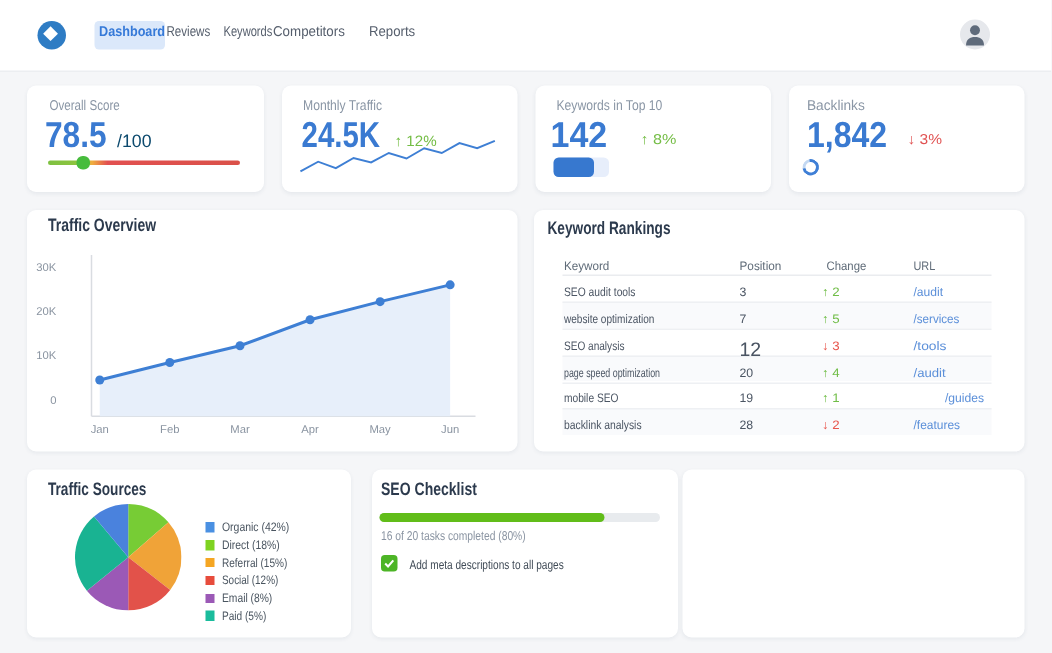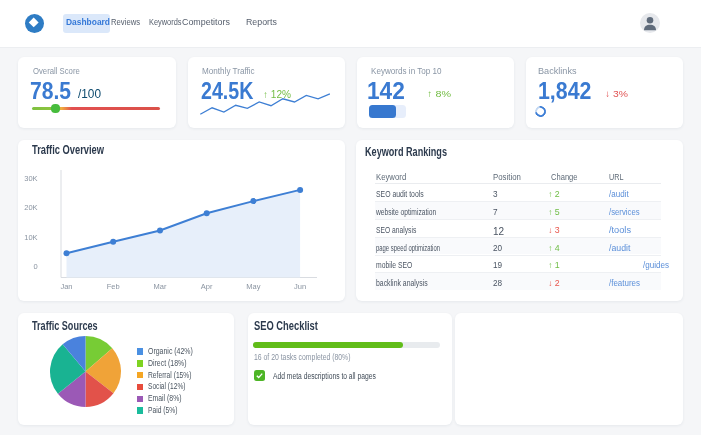--- a/index.html
+++ b/index.html
@@ -111,7 +111,7 @@
 <span class="tx" id="tr1c" style="left:548.0px;top:208.05px;font-size:8.2px;color:#70bd47;transform:scaleX(1.079)">↑ 5</span>
 <span class="tx" id="tr1d" style="left:608.7px;top:208.05px;font-size:8.2px;color:#5b8fd9;transform:scaleX(0.947)">/services</span>
 <span class="tx" id="tr2a" style="left:375.7px;top:225.81px;font-size:8.2px;color:#4b5563;transform:scaleX(0.820)">SEO analysis</span>
-<span class="tx" id="tr2b" style="left:493px;top:225.81px;font-size:10px;color:#4b5563">12</span>
+<span class="tx" id="tr2b" style="left:493px;top:225.81px;font-size:13px;color:#4b5563">12</span>
 <span class="tx" id="tr2c" style="left:548.0px;top:225.81px;font-size:8.2px;color:#e8564d;transform:scaleX(1.079)">↓ 3</span>
 <span class="tx" id="tr2d" style="left:608.7px;top:225.81px;font-size:8.2px;color:#5b8fd9;transform:scaleX(1.124)">/tools</span>
 <span class="tx" id="tr3a" style="left:375.7px;top:243.57px;font-size:8.2px;color:#4b5563;transform:scaleX(0.721)">page speed optimization</span>

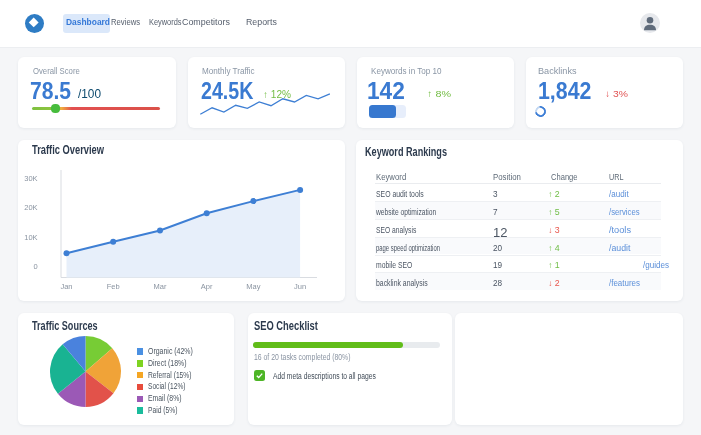--- a/index.html
+++ b/index.html
@@ -121,7 +121,7 @@
 <span class="tx" id="tr4a" style="left:375.7px;top:261.33px;font-size:8.2px;color:#4b5563;transform:scaleX(0.831)">mobile SEO</span>
 <span class="tx" id="tr4b" style="left:493px;top:261.33px;font-size:8.2px;color:#4b5563">19</span>
 <span class="tx" id="tr4c" style="left:548.0px;top:261.33px;font-size:8.2px;color:#70bd47;transform:scaleX(1.079)">↑ 1</span>
-<span class="tx" id="tr4d" style="left:643px;top:261.33px;font-size:8.2px;color:#5b8fd9;transform:scaleX(0.985)">/guides</span>
+<span class="tx" id="tr4d" style="left:630px;top:261.33px;font-size:8.2px;color:#5b8fd9;transform:scaleX(0.985)">/guides</span>
 <span class="tx" id="tr5a" style="left:375.7px;top:279.09px;font-size:8.2px;color:#4b5563;transform:scaleX(0.842)">backlink analysis</span>
 <span class="tx" id="tr5b" style="left:493px;top:279.09px;font-size:8.2px;color:#4b5563">28</span>
 <span class="tx" id="tr5c" style="left:548.0px;top:279.09px;font-size:8.2px;color:#e8564d;transform:scaleX(1.079)">↓ 2</span>

